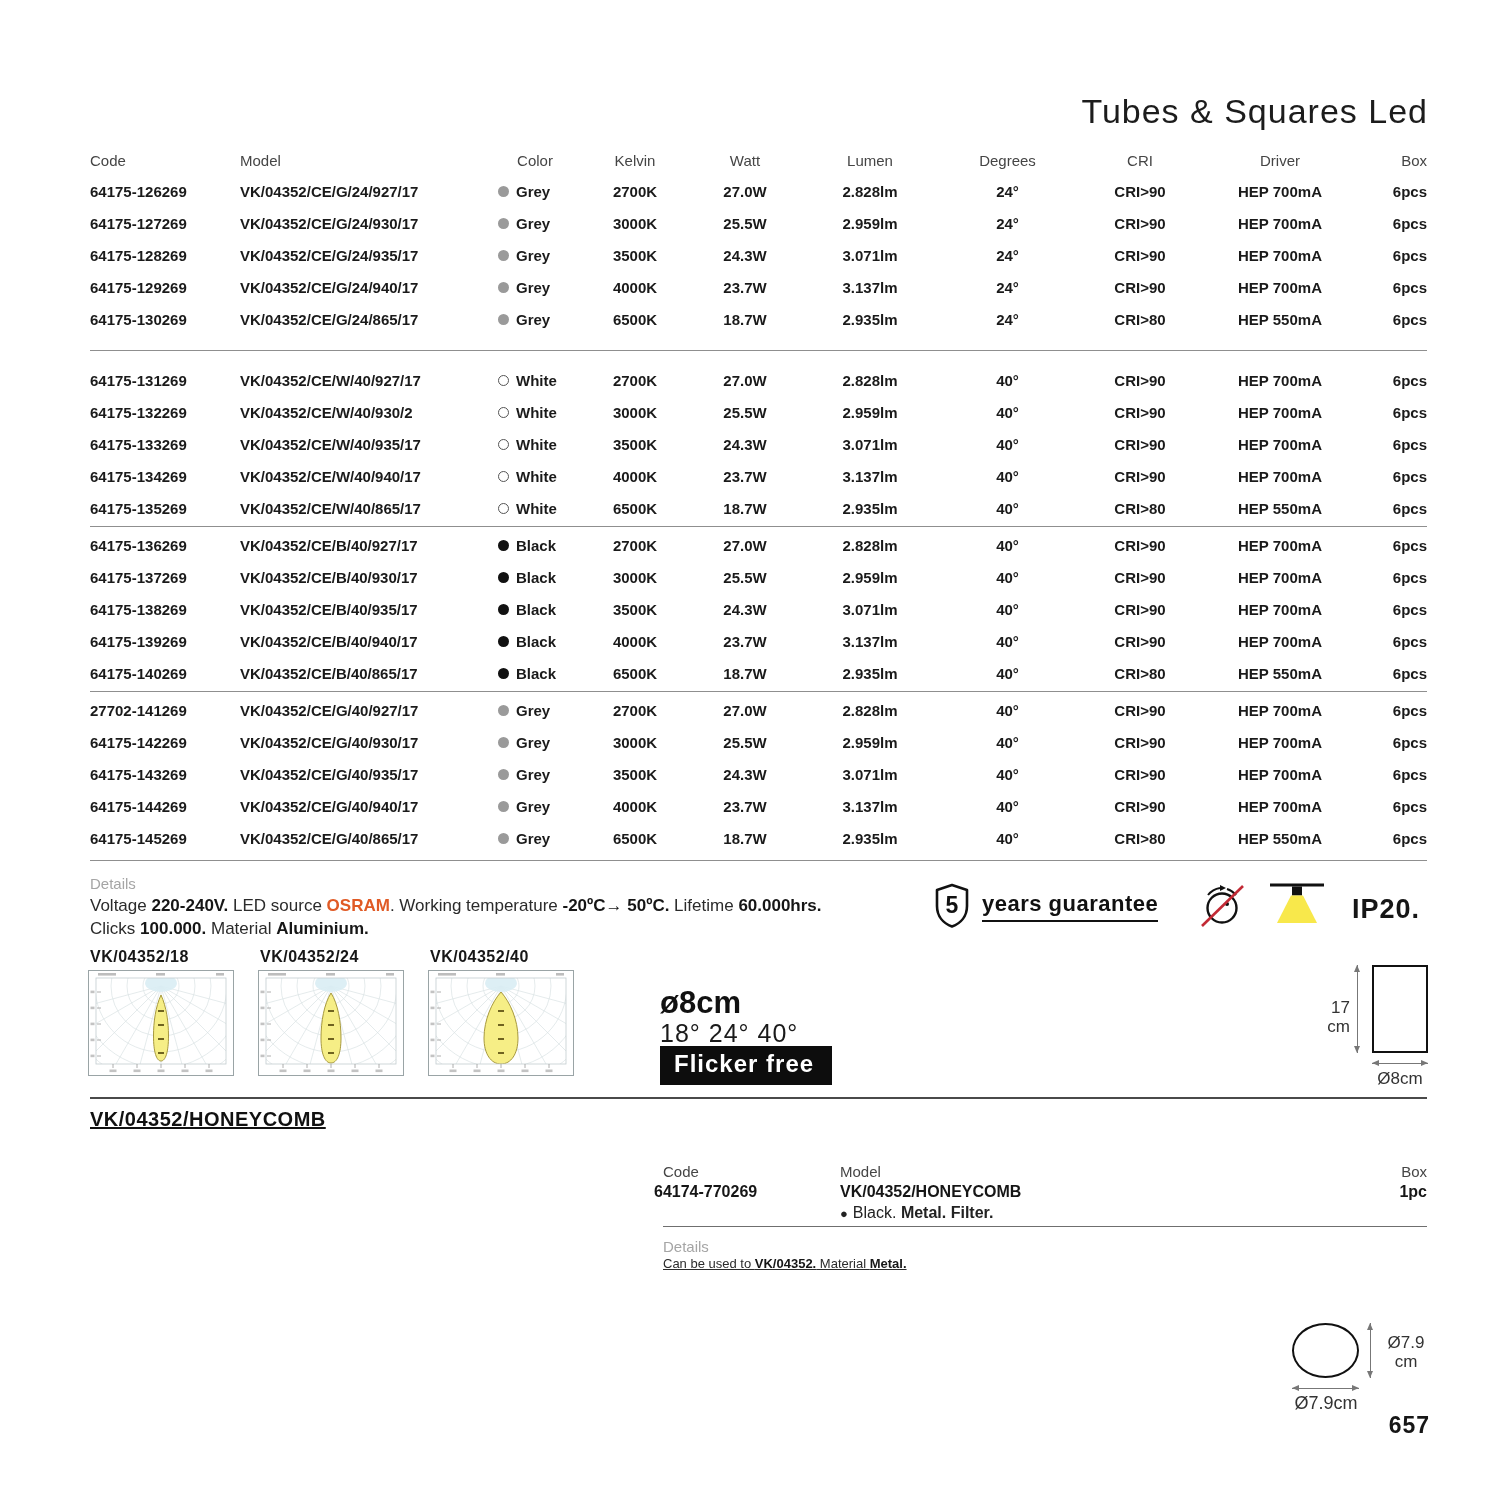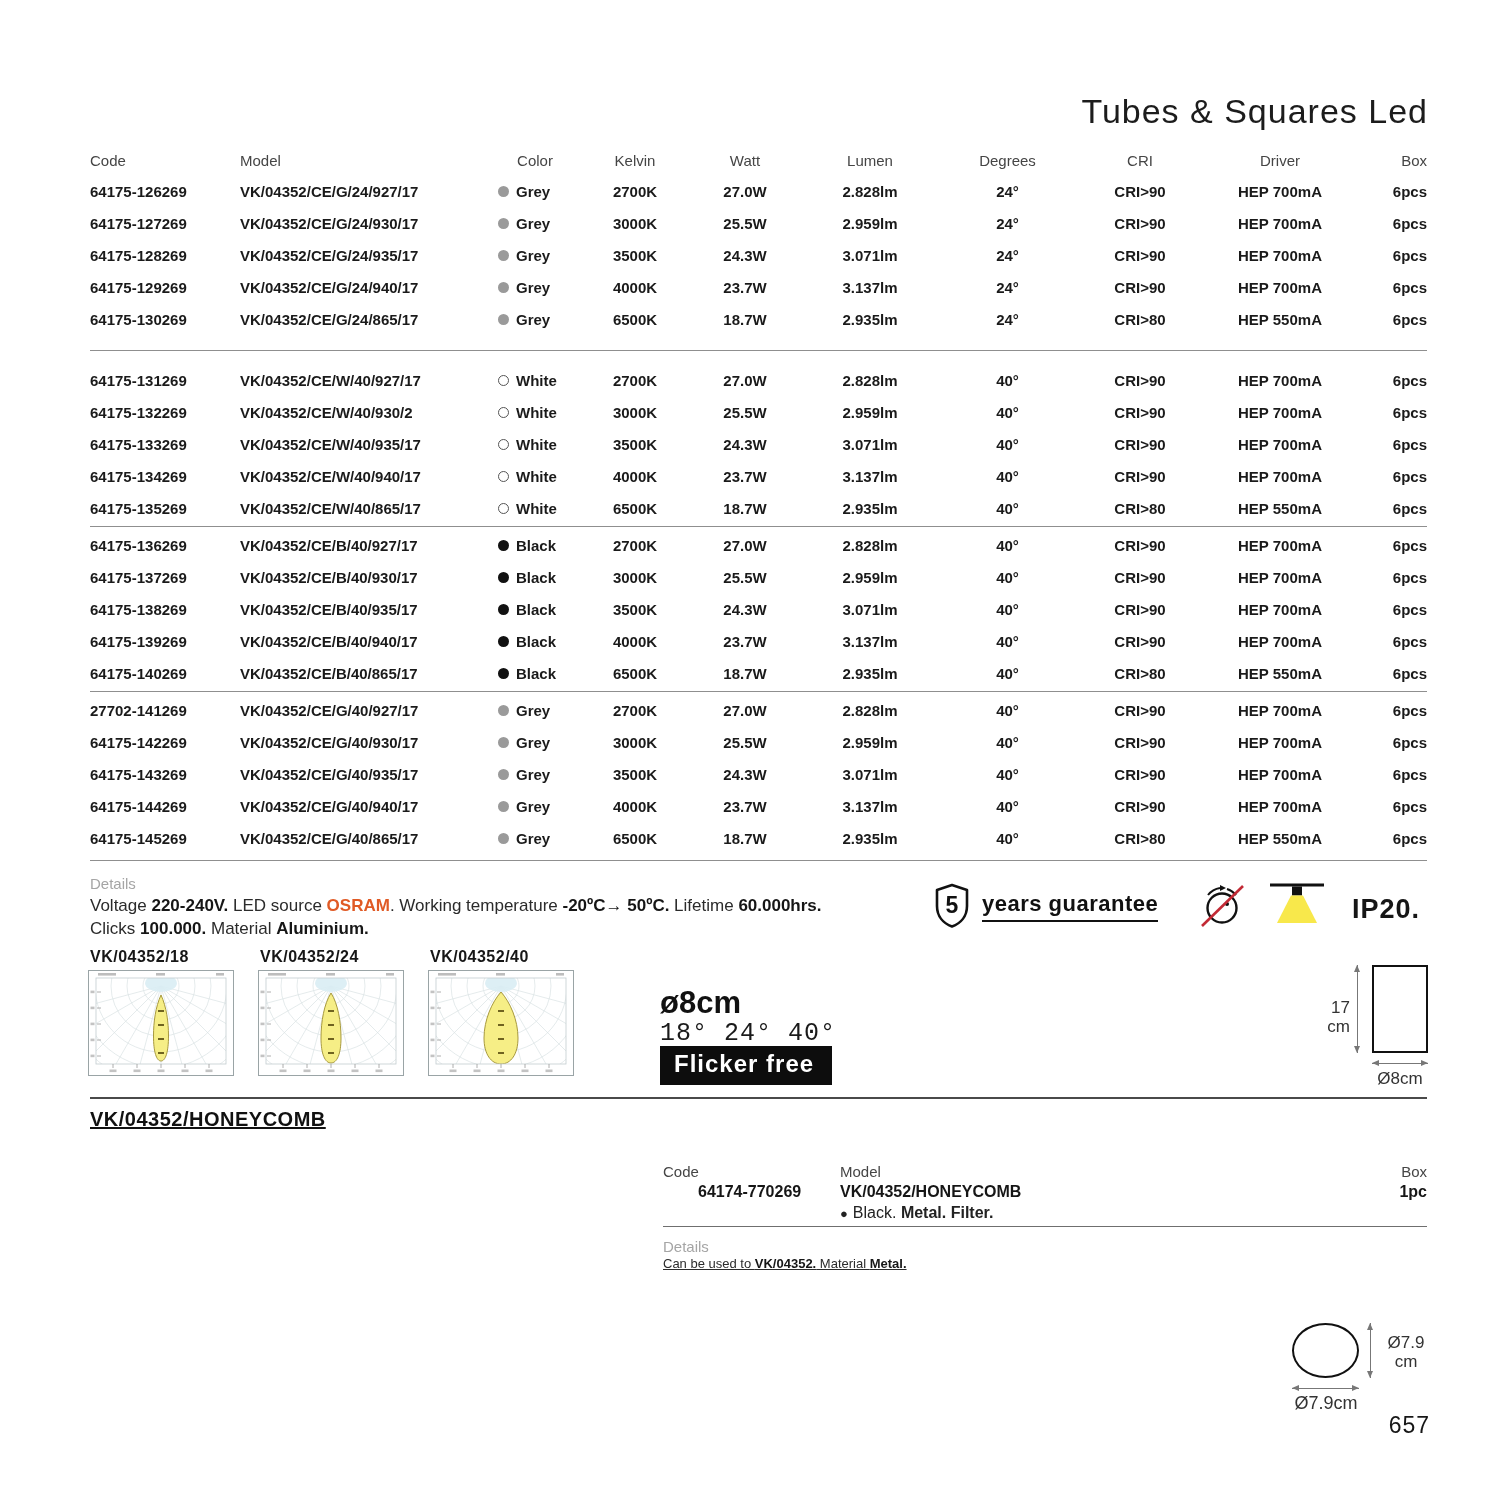--- a/index.html
+++ b/index.html
@@ -45,7 +45,7 @@
 
   
   .spec-d { position:absolute; left:660px; top:985px; font-size:31px; font-weight:700; color:#111; }
-  .spec-b { position:absolute; left:660px; top:1019px; font-size:25px; font-weight:500; color:#1a1a1a; letter-spacing:1px;font-family:Liberation Mono, monospace; }
+  .spec-b { position:absolute; left:660px; top:1019px; font-size:25px; font-weight:500; color:#1a1a1a; letter-spacing:1px; }
   .flicker { position:absolute; left:660px; top:1046px; background:#0d0d0d; color:#ffffff; font-size:24px; font-weight:700; padding:4px 18px 7px 14px; letter-spacing:1px; }
 
   

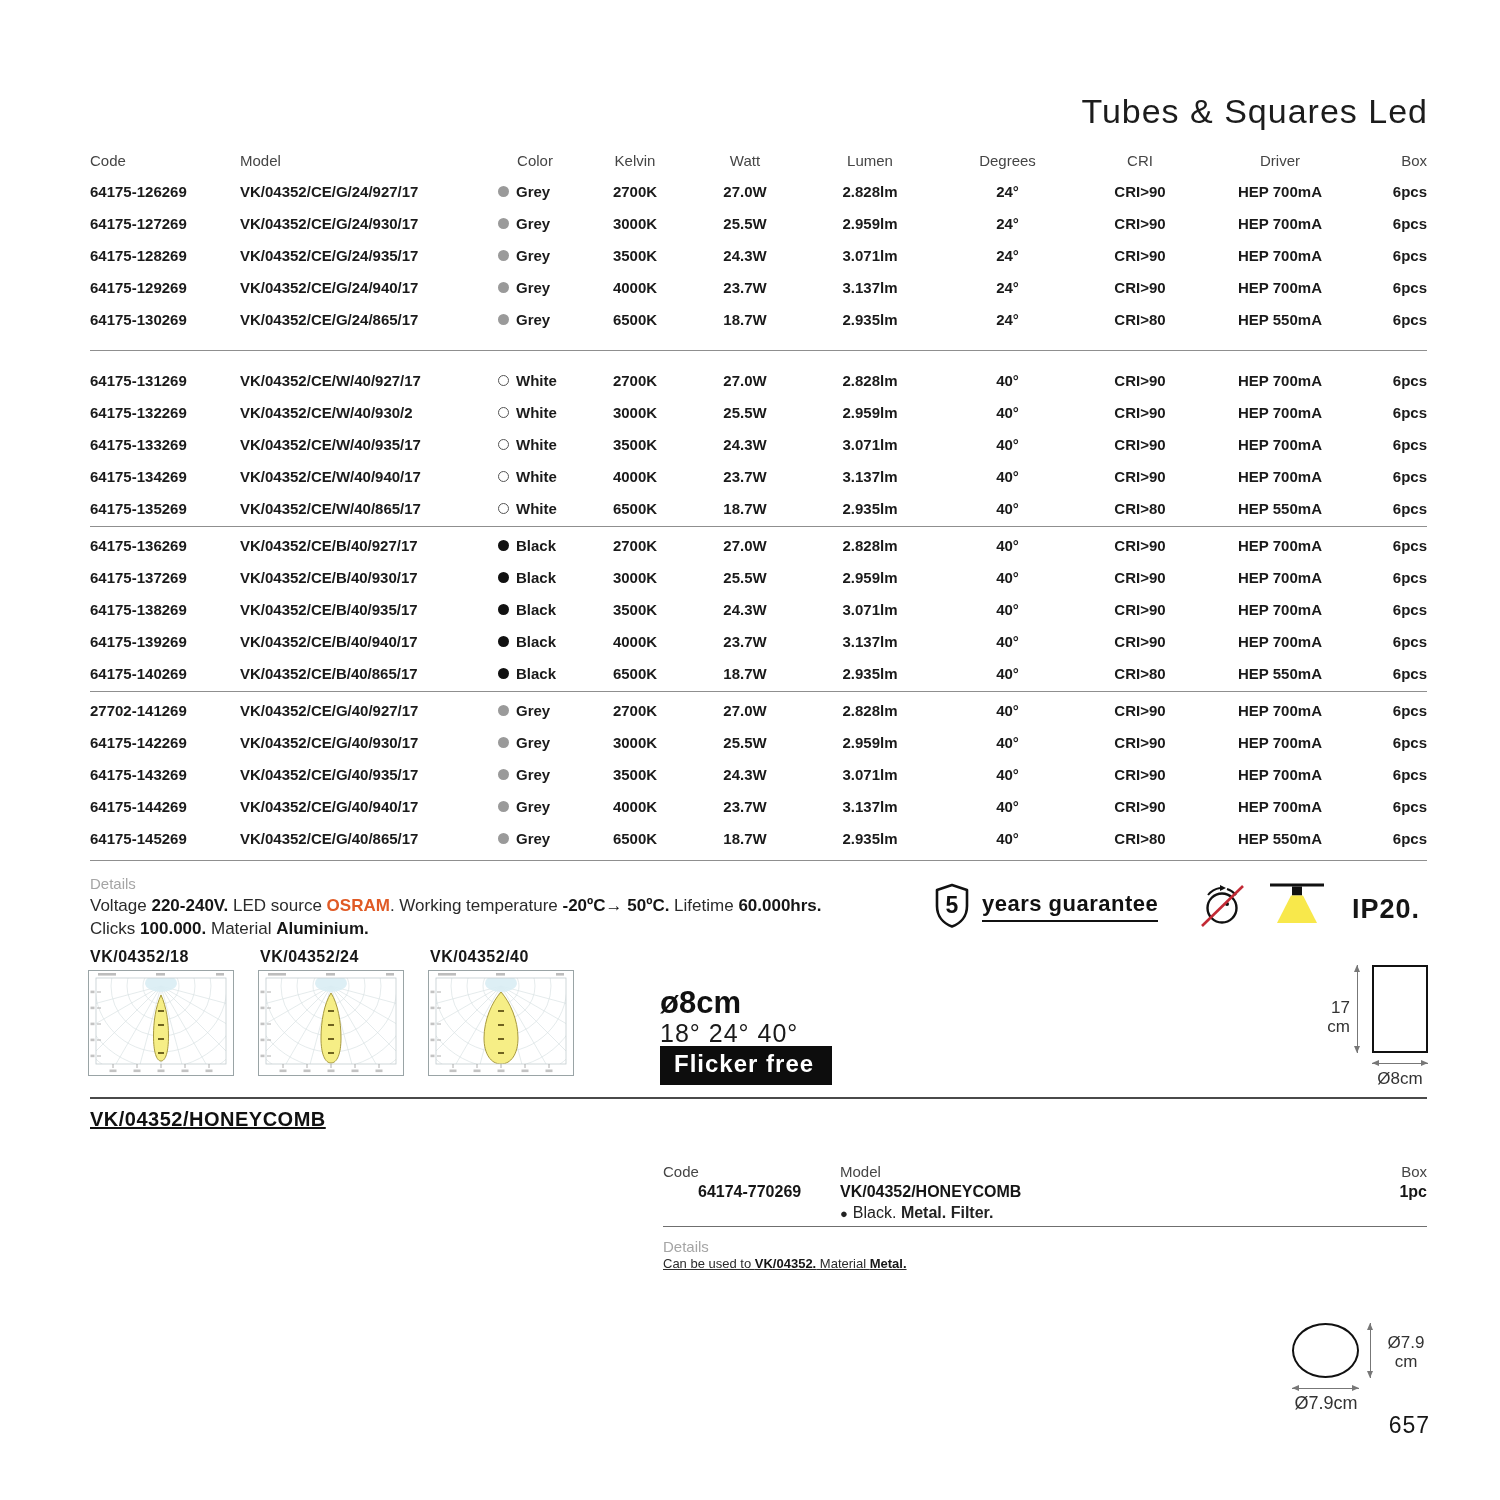--- a/index.html
+++ b/index.html
@@ -619,7 +619,7 @@
   <div class="hc-title">VK/04352/HONEYCOMB</div>
 
   <div class="mini-h" style="left:663px; top:1163px;">Code</div>
-  <div class="mini-v" style="left:698px; top:1183px;">64174-770269</div>
+  <div class="mini-v" style="left:654px; top:1183px;">64174-770269</div>
   <div class="mini-h" style="left:840px; top:1163px;">Model</div>
   <div class="mini-v" style="left:840px; top:1183px;">VK/04352/HONEYCOMB</div>
   <div class="mini-finish" style="left:840px; top:1204px;">

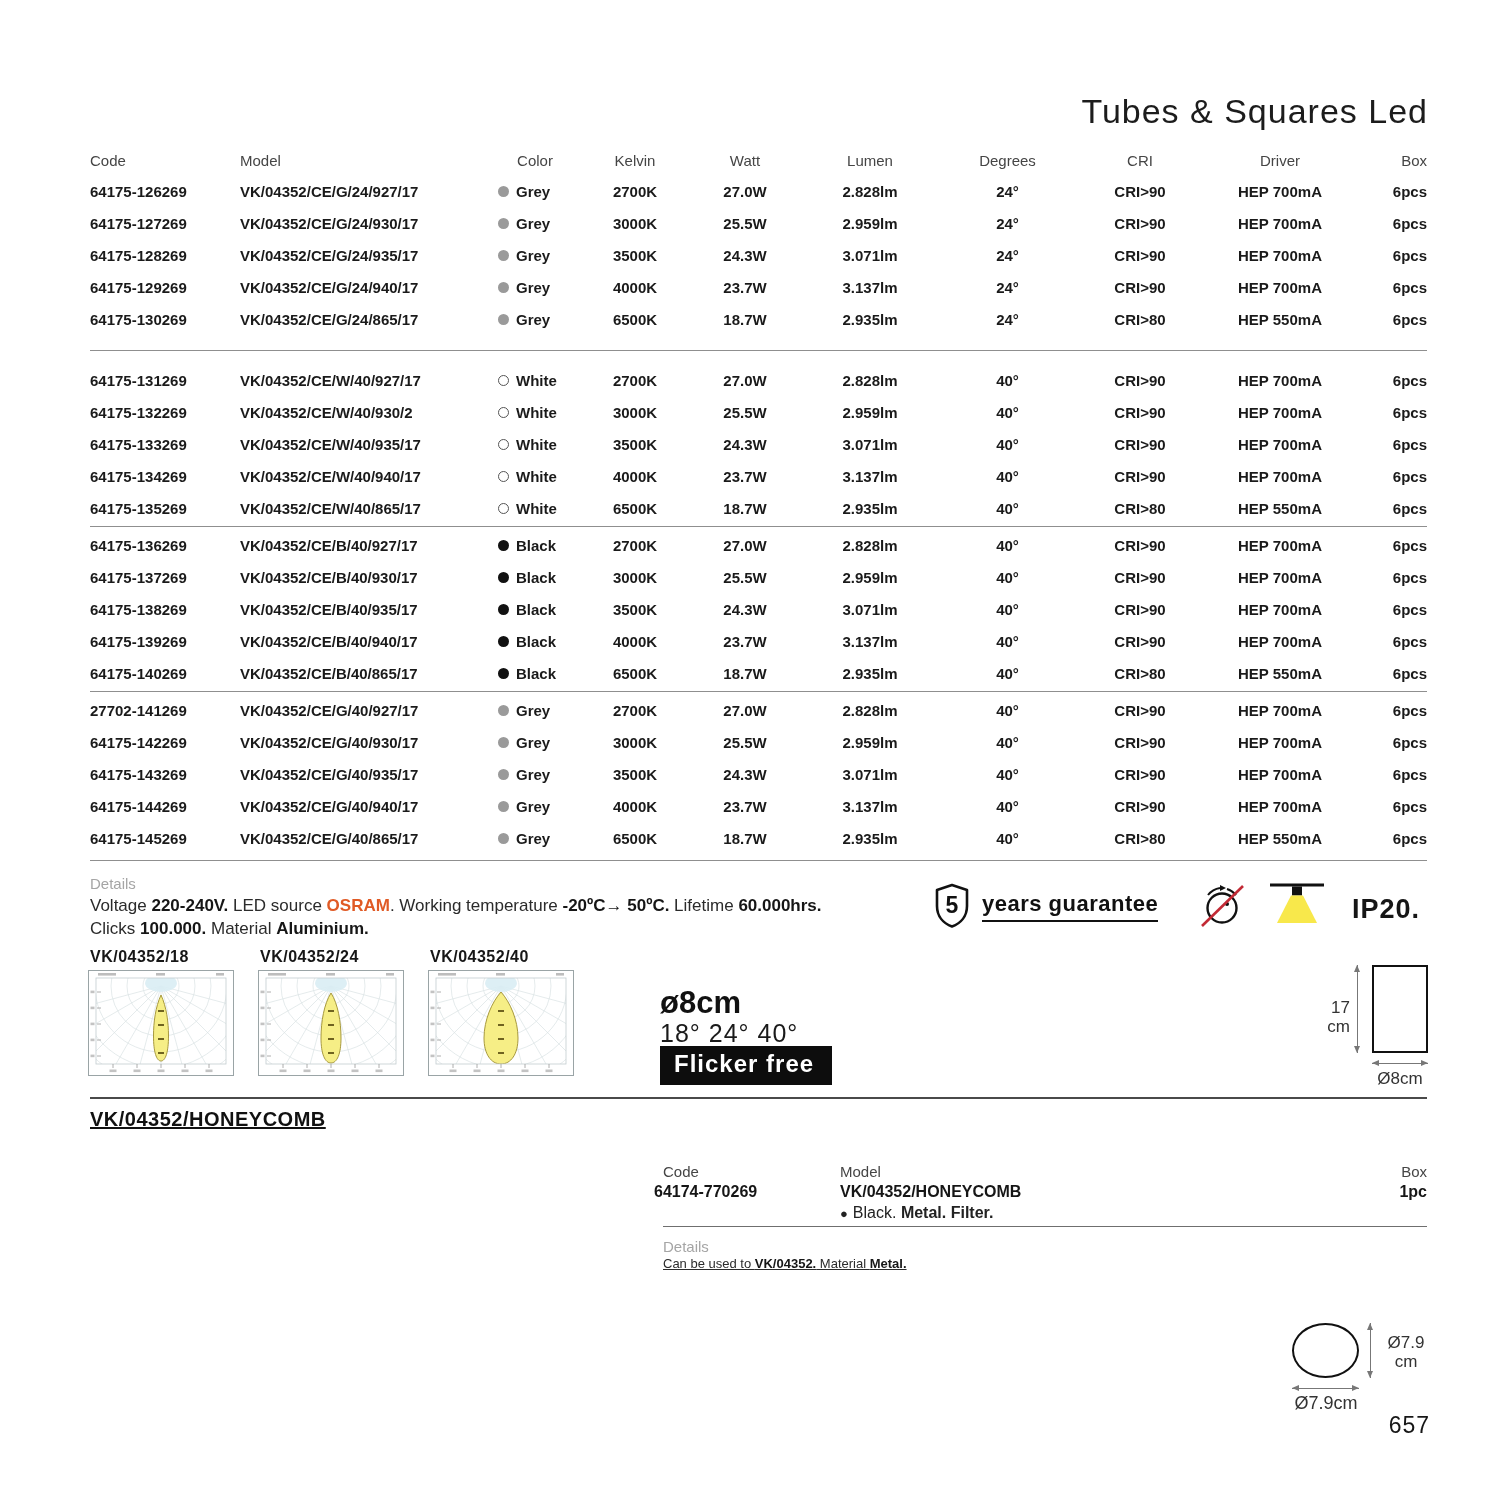--- a/index.html
+++ b/index.html
@@ -77,7 +77,7 @@
 
   .hc-circle { position:absolute; left:1292px; top:1323px; width:67px; height:55px; border:2.5px solid #111; border-radius:50%; background:#fff; }
 
-  .page-num { position:absolute; right:70px; top:1412px; font-size:23px; font-weight:400; color:#161616; letter-spacing:1px; }
+  .page-num { position:absolute; right:70px; top:1412px; font-size:23px; font-weight:700; color:#161616; letter-spacing:1px; }
 </style>
 </head>
 <body>

